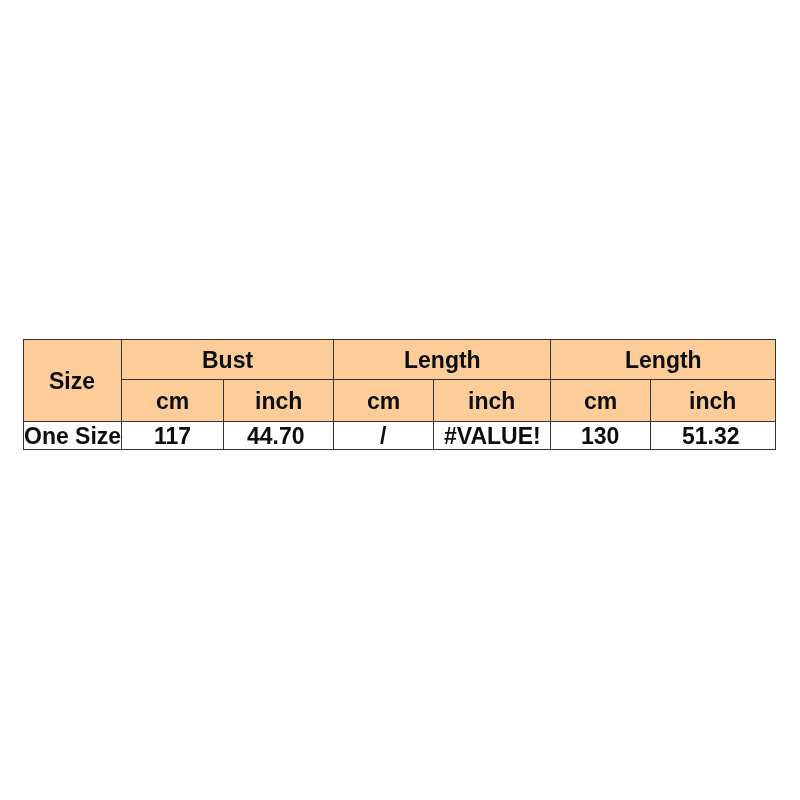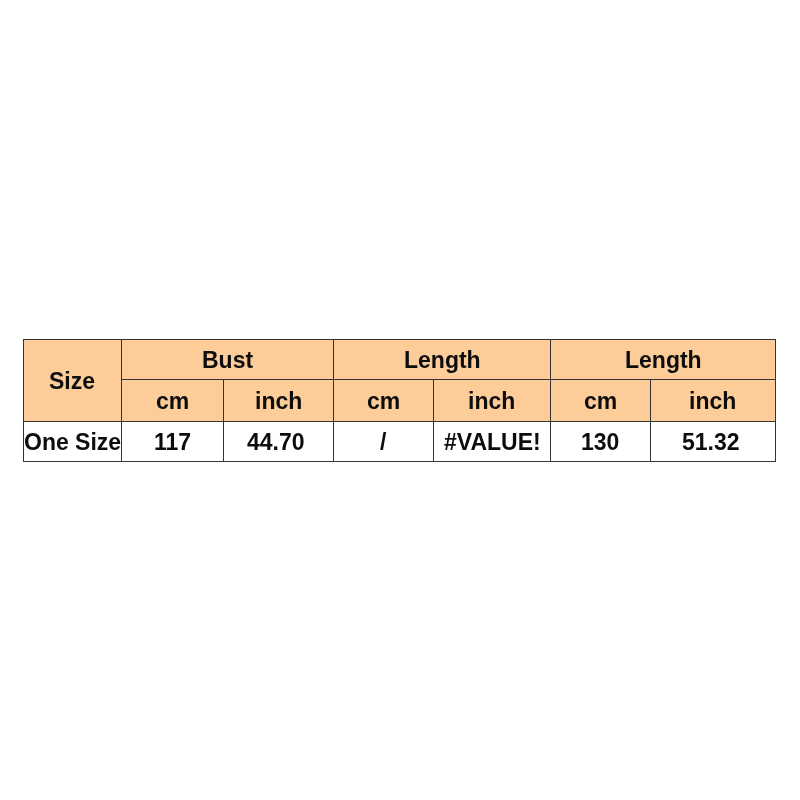--- a/index.html
+++ b/index.html
@@ -25,7 +25,7 @@
   .body-cell{background:#ffffff;}
   .r1{height:40px;}
   .r2{height:42px;}
-  .r3{height:40px;margin-top:48px;}
+  .r3{height:28px;margin-top:48px;}
   .tx{position:relative;top:1px;display:inline-block;white-space:nowrap;will-change:transform;}
   .tx.nudge-left{margin-right:5.4px;}
 </style>

